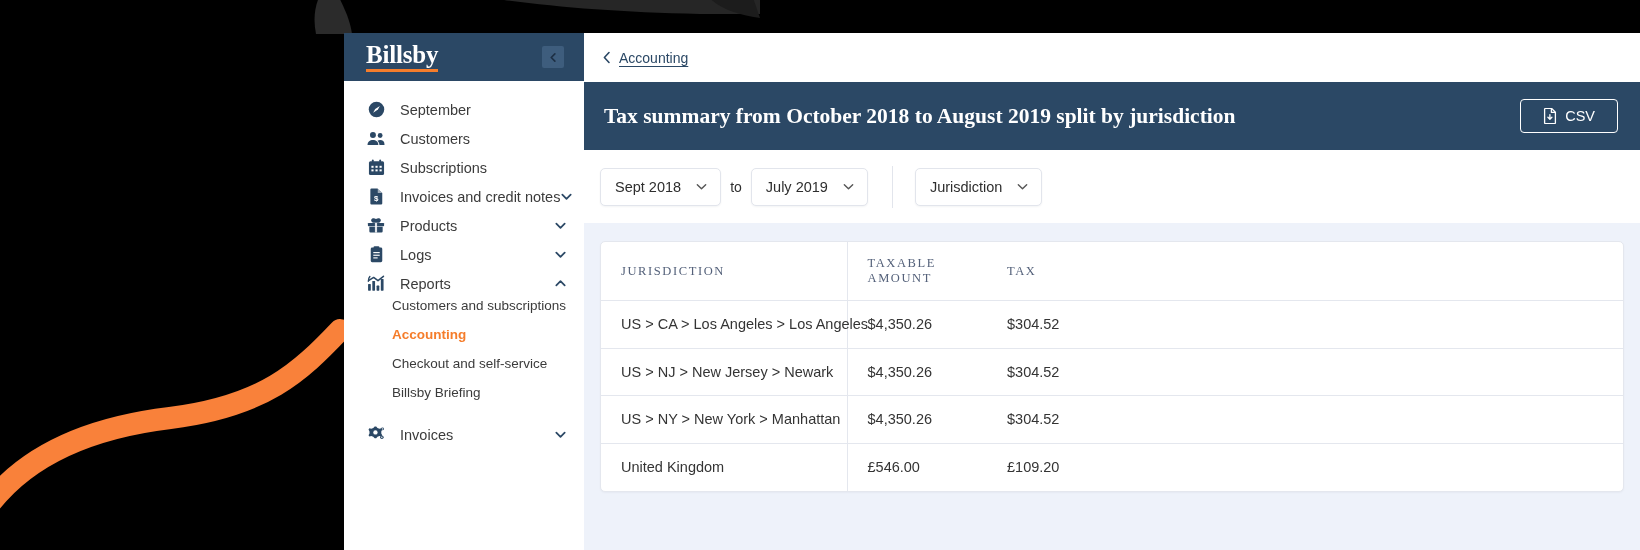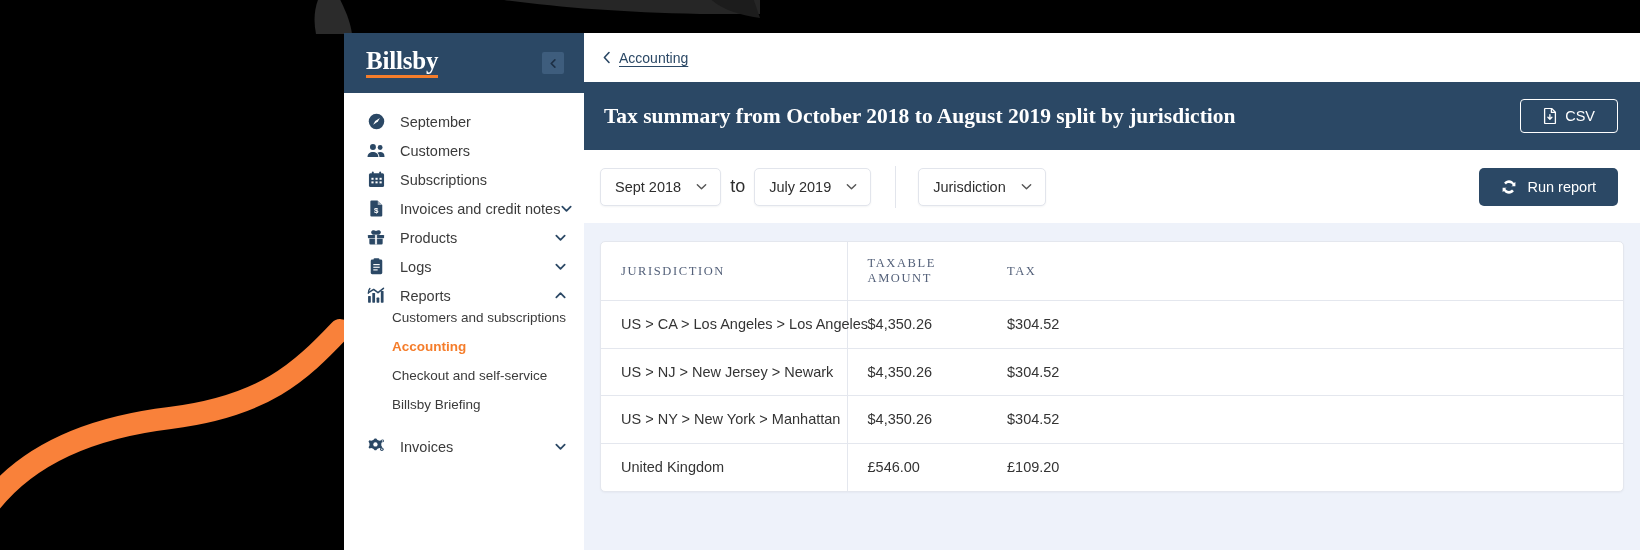--- a/index.html
+++ b/index.html
@@ -22,7 +22,7 @@
     display: flex; flex-direction: column;
   }
   .sidebar-header {
-    height: 60px; background: #2b4865;
+    height: 48px; background: #2b4865;
     display: flex; align-items: center; justify-content: space-between;
     padding: 0 20px 0 22px;
   }

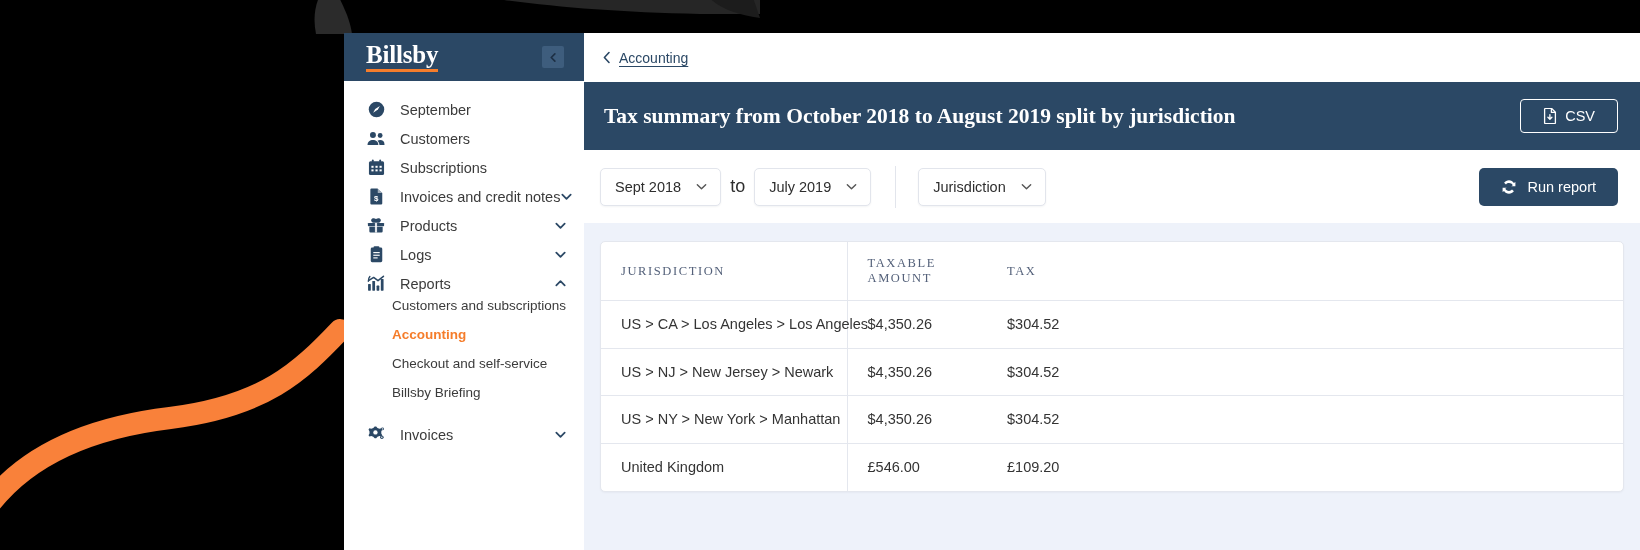--- a/index.html
+++ b/index.html
@@ -108,7 +108,7 @@
     box-shadow: 0 1px 2px rgba(20,30,60,.05);
   }
   .select .chev { color: #555; display: flex; }
-  .to-label { font-size: 18px; color: #2e2e2e; margin: 0 9px; }
+  .to-label { font-size: 14px; color: #2e2e2e; margin: 0 9px; }
   .divider { width: 1px; height: 42px; background: #e2e5ec; margin: 0 22px 0 24px; }
   .run-btn {
     margin-left: auto;

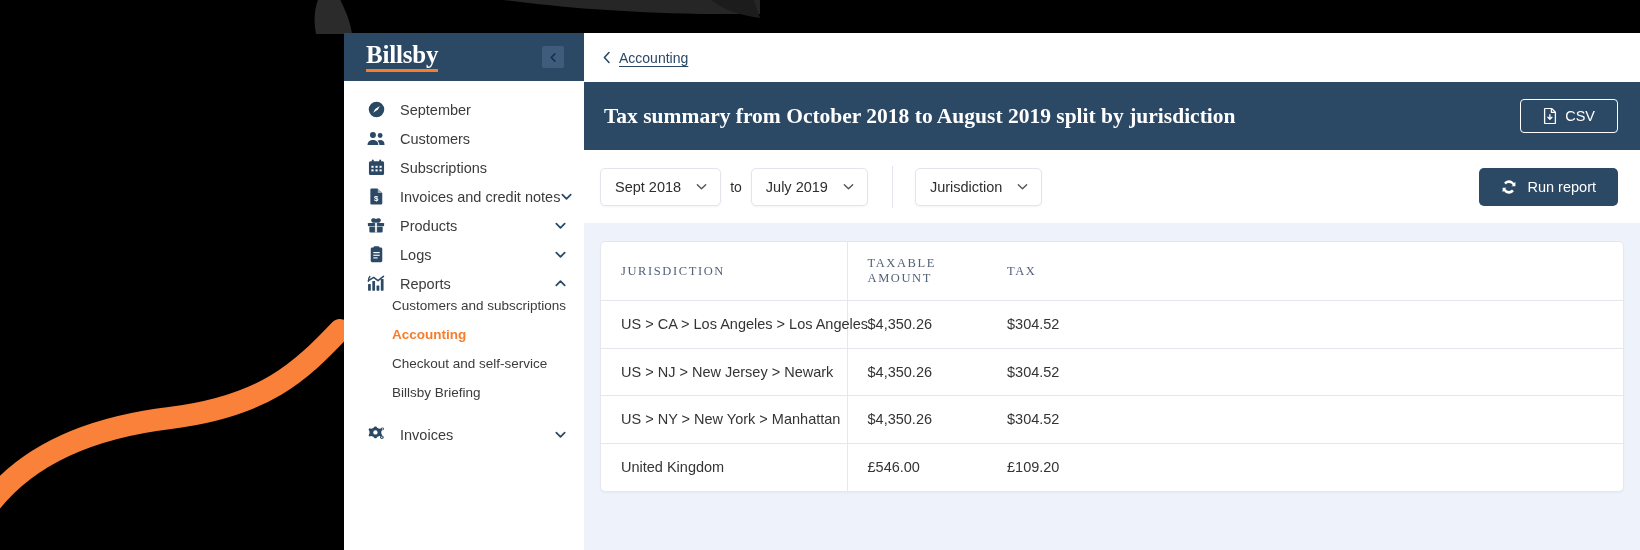--- a/index.html
+++ b/index.html
@@ -383,15 +383,6 @@
         </span>
       </div>
 
-      <button class="run-btn">
-        <span>
-          <svg width="16" height="16" viewBox="0 0 16 16" fill="#ffffff">
-            <path d="M8 1.3 c2.1 0 3.9 1.1 4.9 2.8 l1.5-1 v4.1 h-4.1 l1.5-1 C11.1 5 9.7 4.1 8 4.1 c-1.2 0-2.3 .5-3 1.3 L3.1 3.8 C4.3 2.3 6 1.3 8 1.3 z"></path>
-            <path d="M8 14.7 c-2.1 0-3.9-1.1-4.9-2.8 l-1.5 1 V8.8 h4.1 l-1.5 1 c.7 1.2 2.1 2.1 3.8 2.1 c1.2 0 2.3-.5 3-1.3 l1.9 1.6 c-1.2 1.5-2.9 2.5-4.9 2.5 z"></path>
-          </svg>
-        </span>
-        <span>Run report</span>
-      </button>
     </div>
 
     <div class="table-area">

